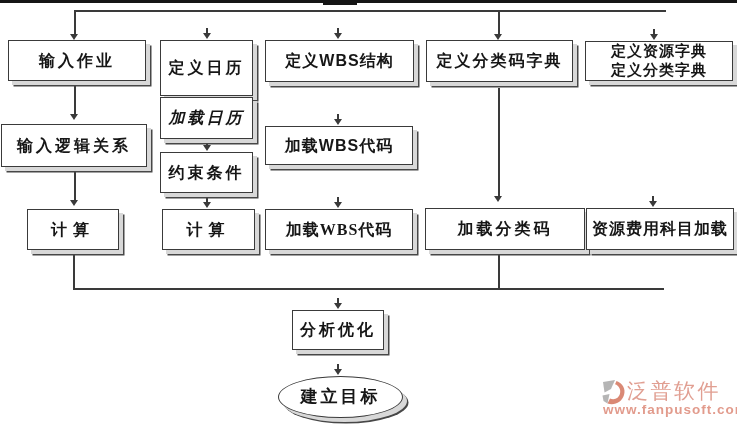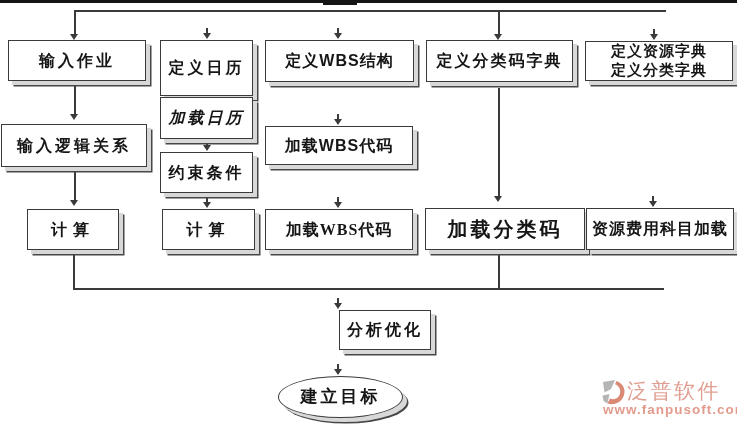--- a/index.html
+++ b/index.html
@@ -110,7 +110,7 @@
       <div class="node" style="left: 426px; top: 40px; width: 147px; height: 42px; font-size: 16px; letter-spacing: 2px;">
         <div>定义分类码字典</div>
       </div>
-      <div class="node" style="left: 425px; top: 208px; width: 160px; height: 42px; font-size: 20px; letter-spacing: 3px;">
+      <div class="node" style="left: 425px; top: 208px; width: 160px; height: 42px; font-size: 16px; letter-spacing: 3px;">
         <div>加载分类码</div>
       </div>
       <div class="node" style="left: 585px; top: 41px; width: 148px; height: 40px; font-size: 15px; letter-spacing: 1px;">

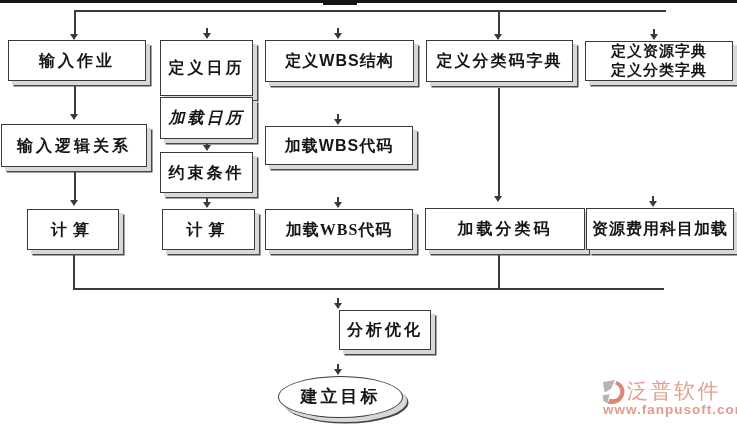--- a/index.html
+++ b/index.html
@@ -120,7 +120,7 @@
       <div class="node" style="left: 586px; top: 208px; width: 148px; height: 42px; font-size: 16px; letter-spacing: 1px;">
         <div>资源费用科目加载</div>
       </div>
-      <div class="node" style="left: 292px; top: 310px; width: 92px; height: 40px; font-size: 16px; letter-spacing: 3px; margin-left: 47px;">
+      <div class="node" style="left: 292px; top: 310px; width: 92px; height: 40px; font-size: 16px; letter-spacing: 3px;">
         <div>分析优化</div>
       </div>
       <div class="node ellipse" style="left: 278px; top: 376px; width: 125px; height: 42px; font-size: 17px; letter-spacing: 3px;">

